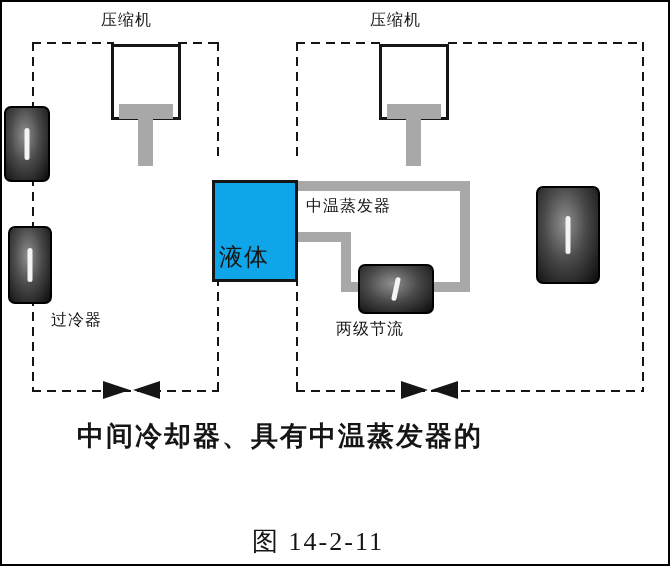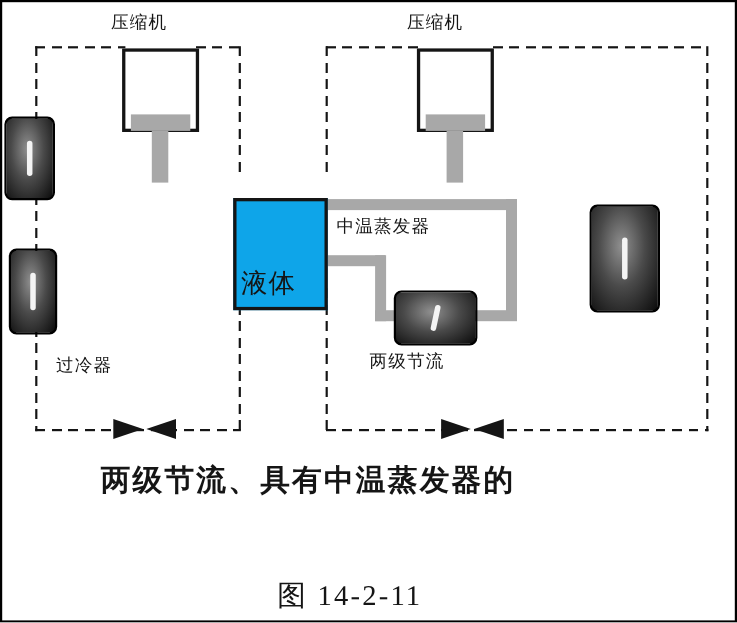--- a/index.html
+++ b/index.html
@@ -88,7 +88,7 @@
 
   <div class="label" style="left:99px;top:8px;">压缩机</div>
   <div class="label" style="left:368px;top:8px;">压缩机</div>
-  <div class="label" style="left:49px;top:308px;margin-top:12px;">过冷器</div>
+  <div class="label" style="left:49px;top:308px;">过冷器</div>
   <div class="label" style="left:304px;top:194px;">中温蒸发器</div>
   <div class="label" style="left:334px;top:317px;">两级节流</div>
 

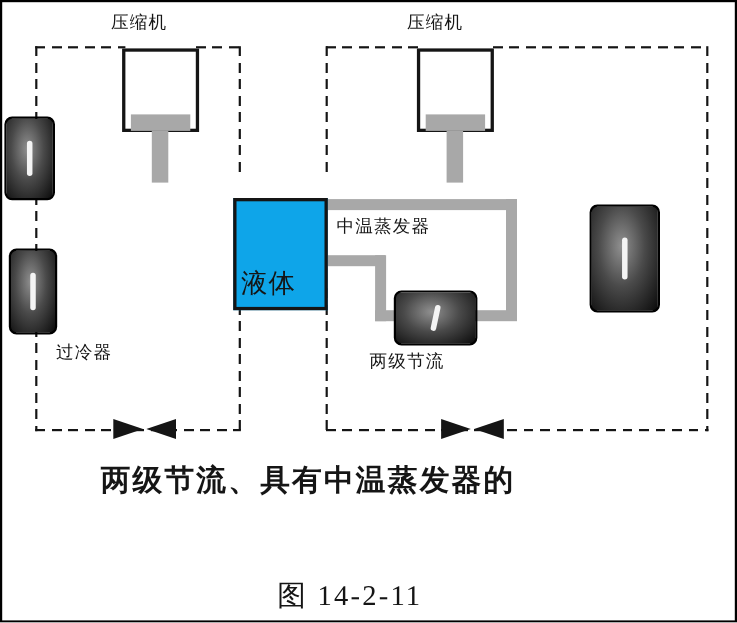--- a/index.html
+++ b/index.html
@@ -92,7 +92,7 @@
   <div class="label" style="left:304px;top:194px;">中温蒸发器</div>
   <div class="label" style="left:334px;top:317px;">两级节流</div>
 
-  <div class="caption" style="left:278px;top:416px;">两级节流、具有中温蒸发器的</div>
+  <div class="caption" style="left:278px;top:416px;">中间冷却器、具有中温蒸发器的</div>
   <div class="figno" style="left:316px;top:522px;">图 14-2-11</div>
 
 </div>

